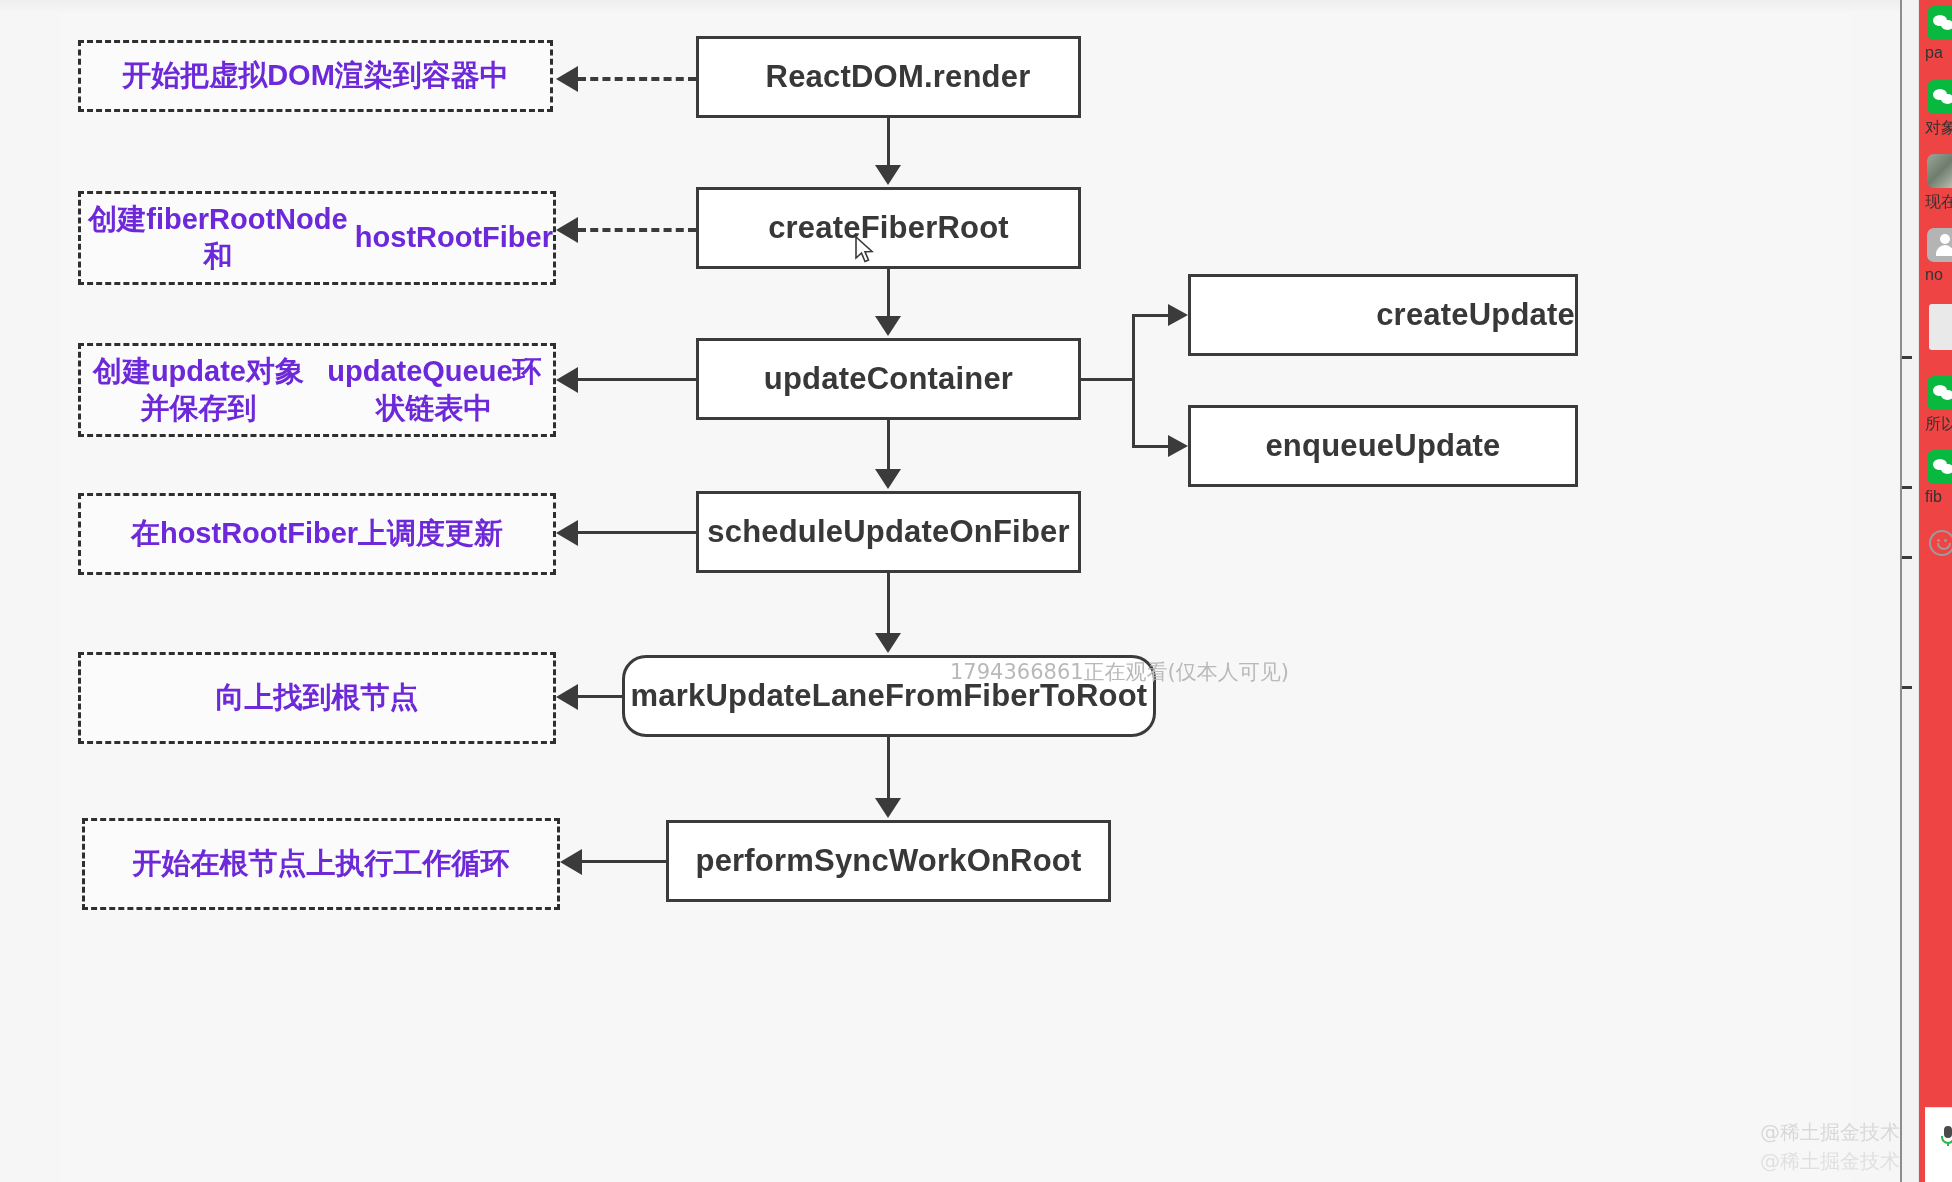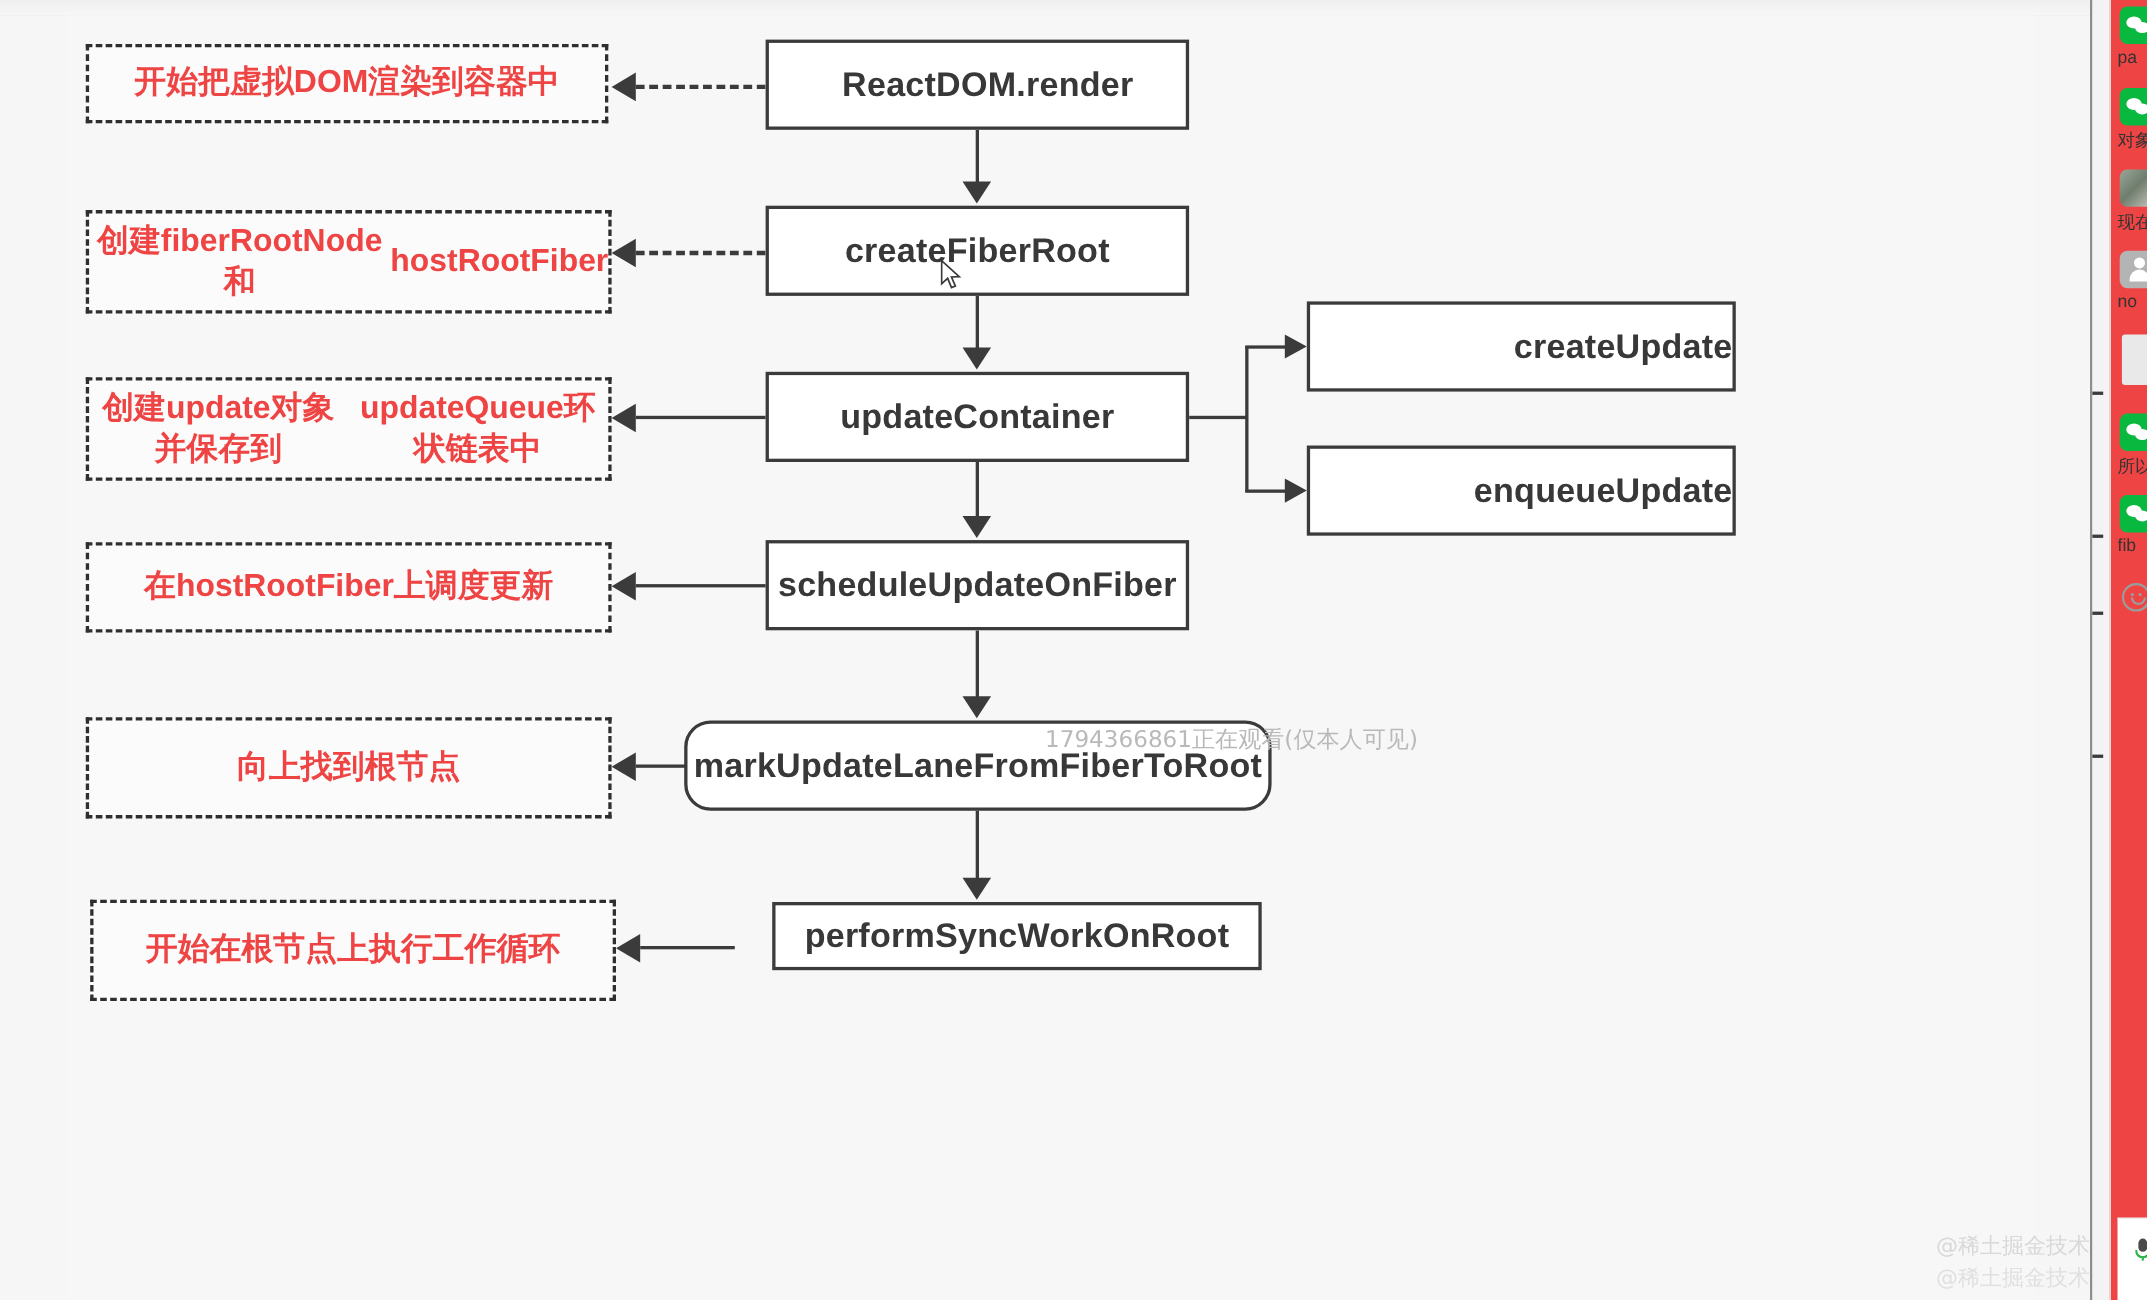--- a/index.html
+++ b/index.html
@@ -43,7 +43,7 @@
     box-sizing:border-box;
     display:flex;align-items:center;justify-content:center;
     text-align:center;
-    color:#ef4444;
+    color:#6d28d9;
     font-weight:bold;
     line-height:1.28;
     z-index:6;

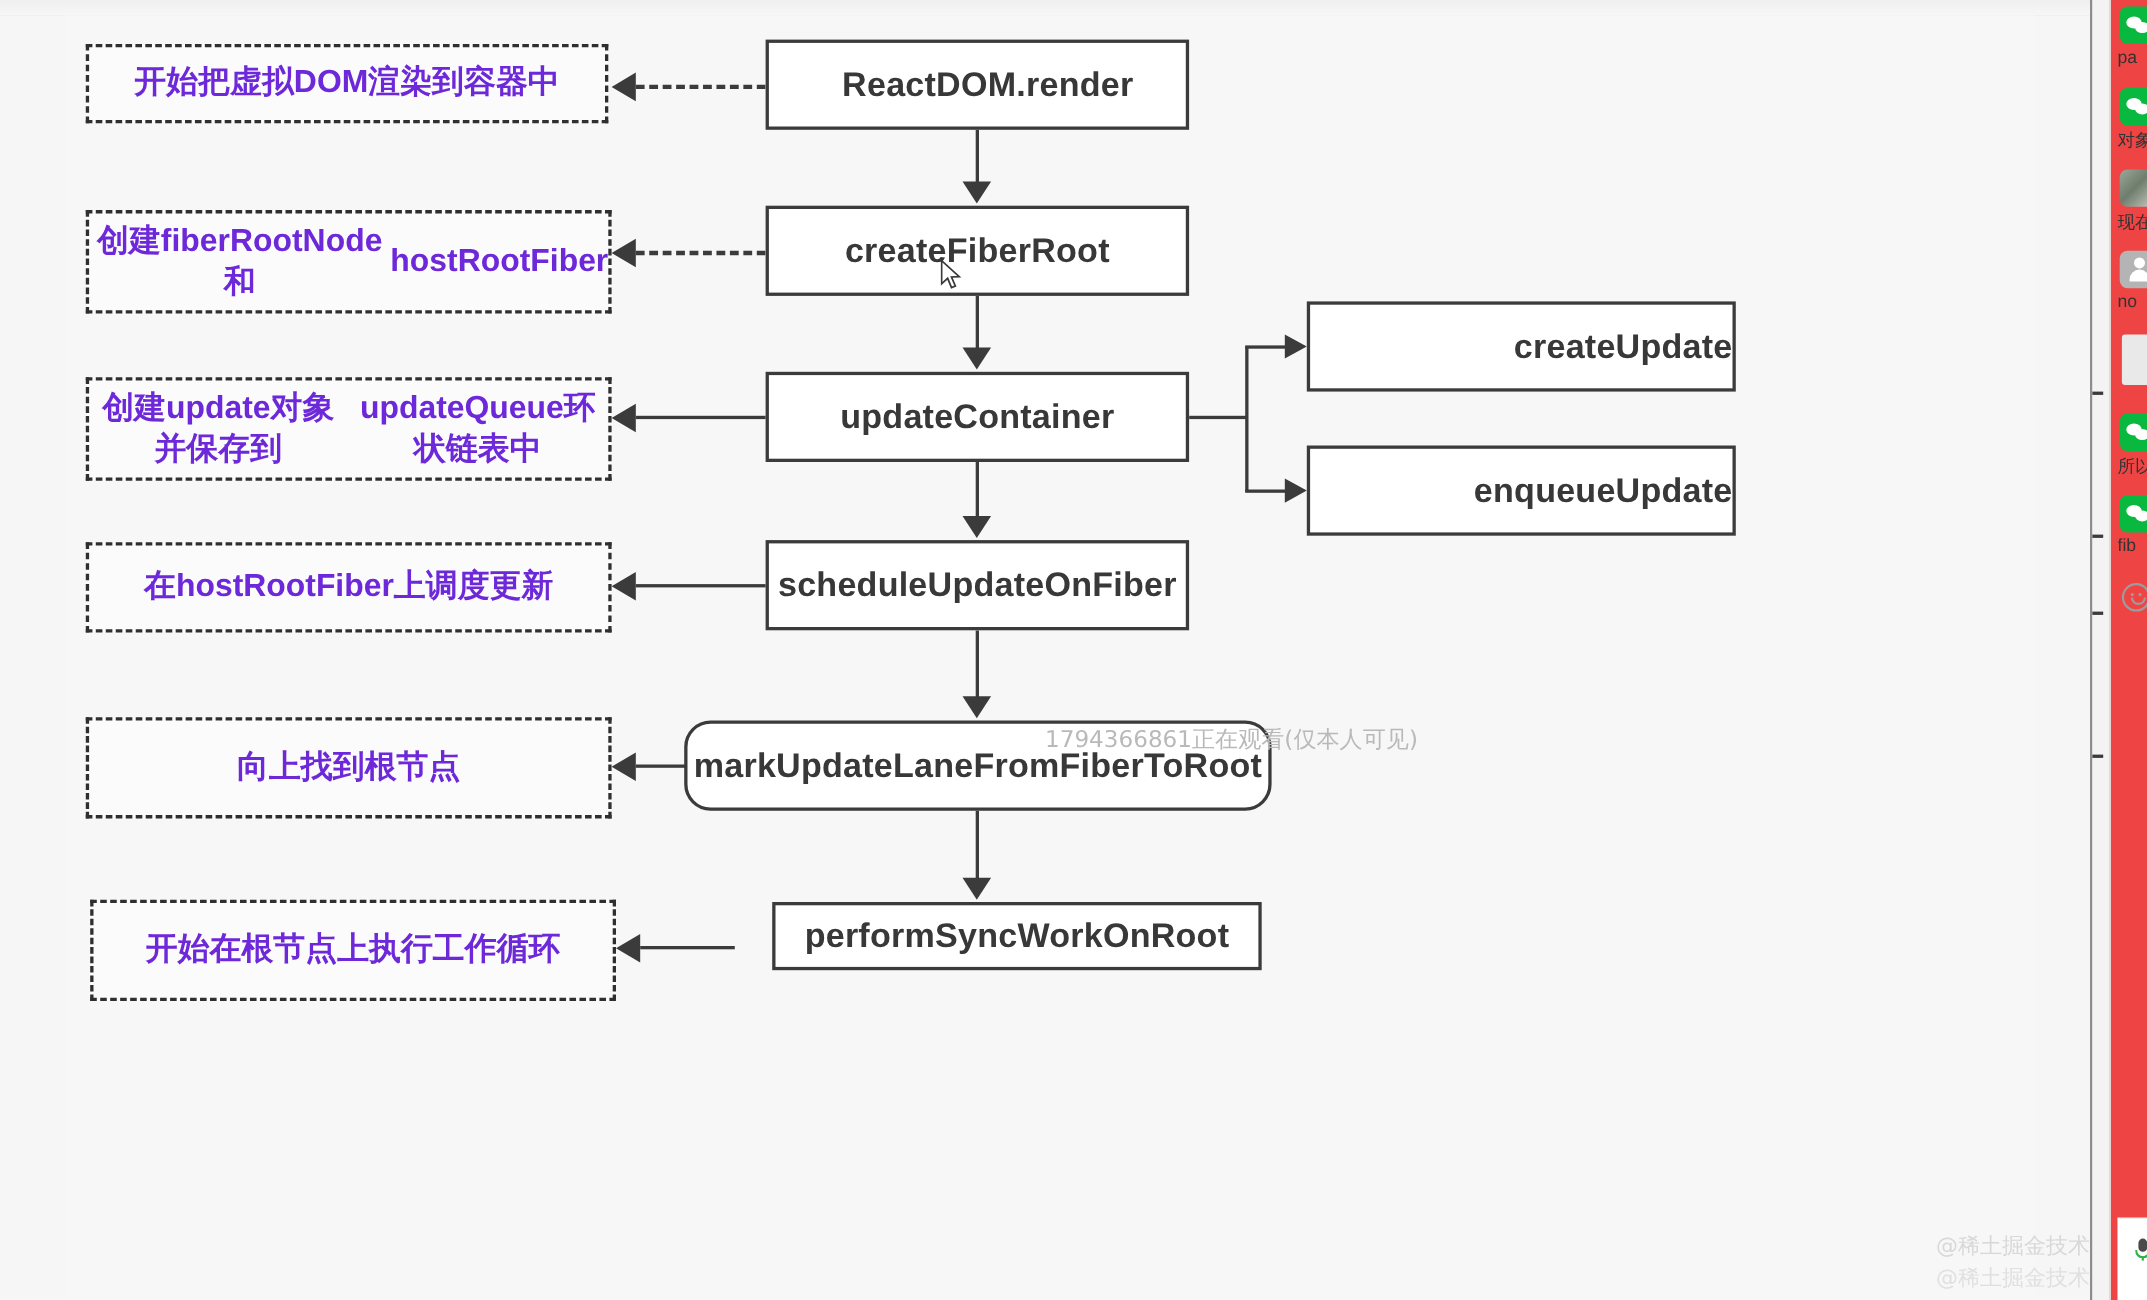--- a/index.html
+++ b/index.html
@@ -217,7 +217,7 @@
       <span>createUpdate</span>
     </div>
 
-    <div class="solid-box" style="left:1128px;top:391px;width:390px;height:82px;font-size:31px;justify-content:flex-end;">
+    <div class="solid-box" style="left:1128px;top:391px;width:390px;height:82px;font-size:31px;">
       <span>enqueueUpdate</span>
     </div>
 

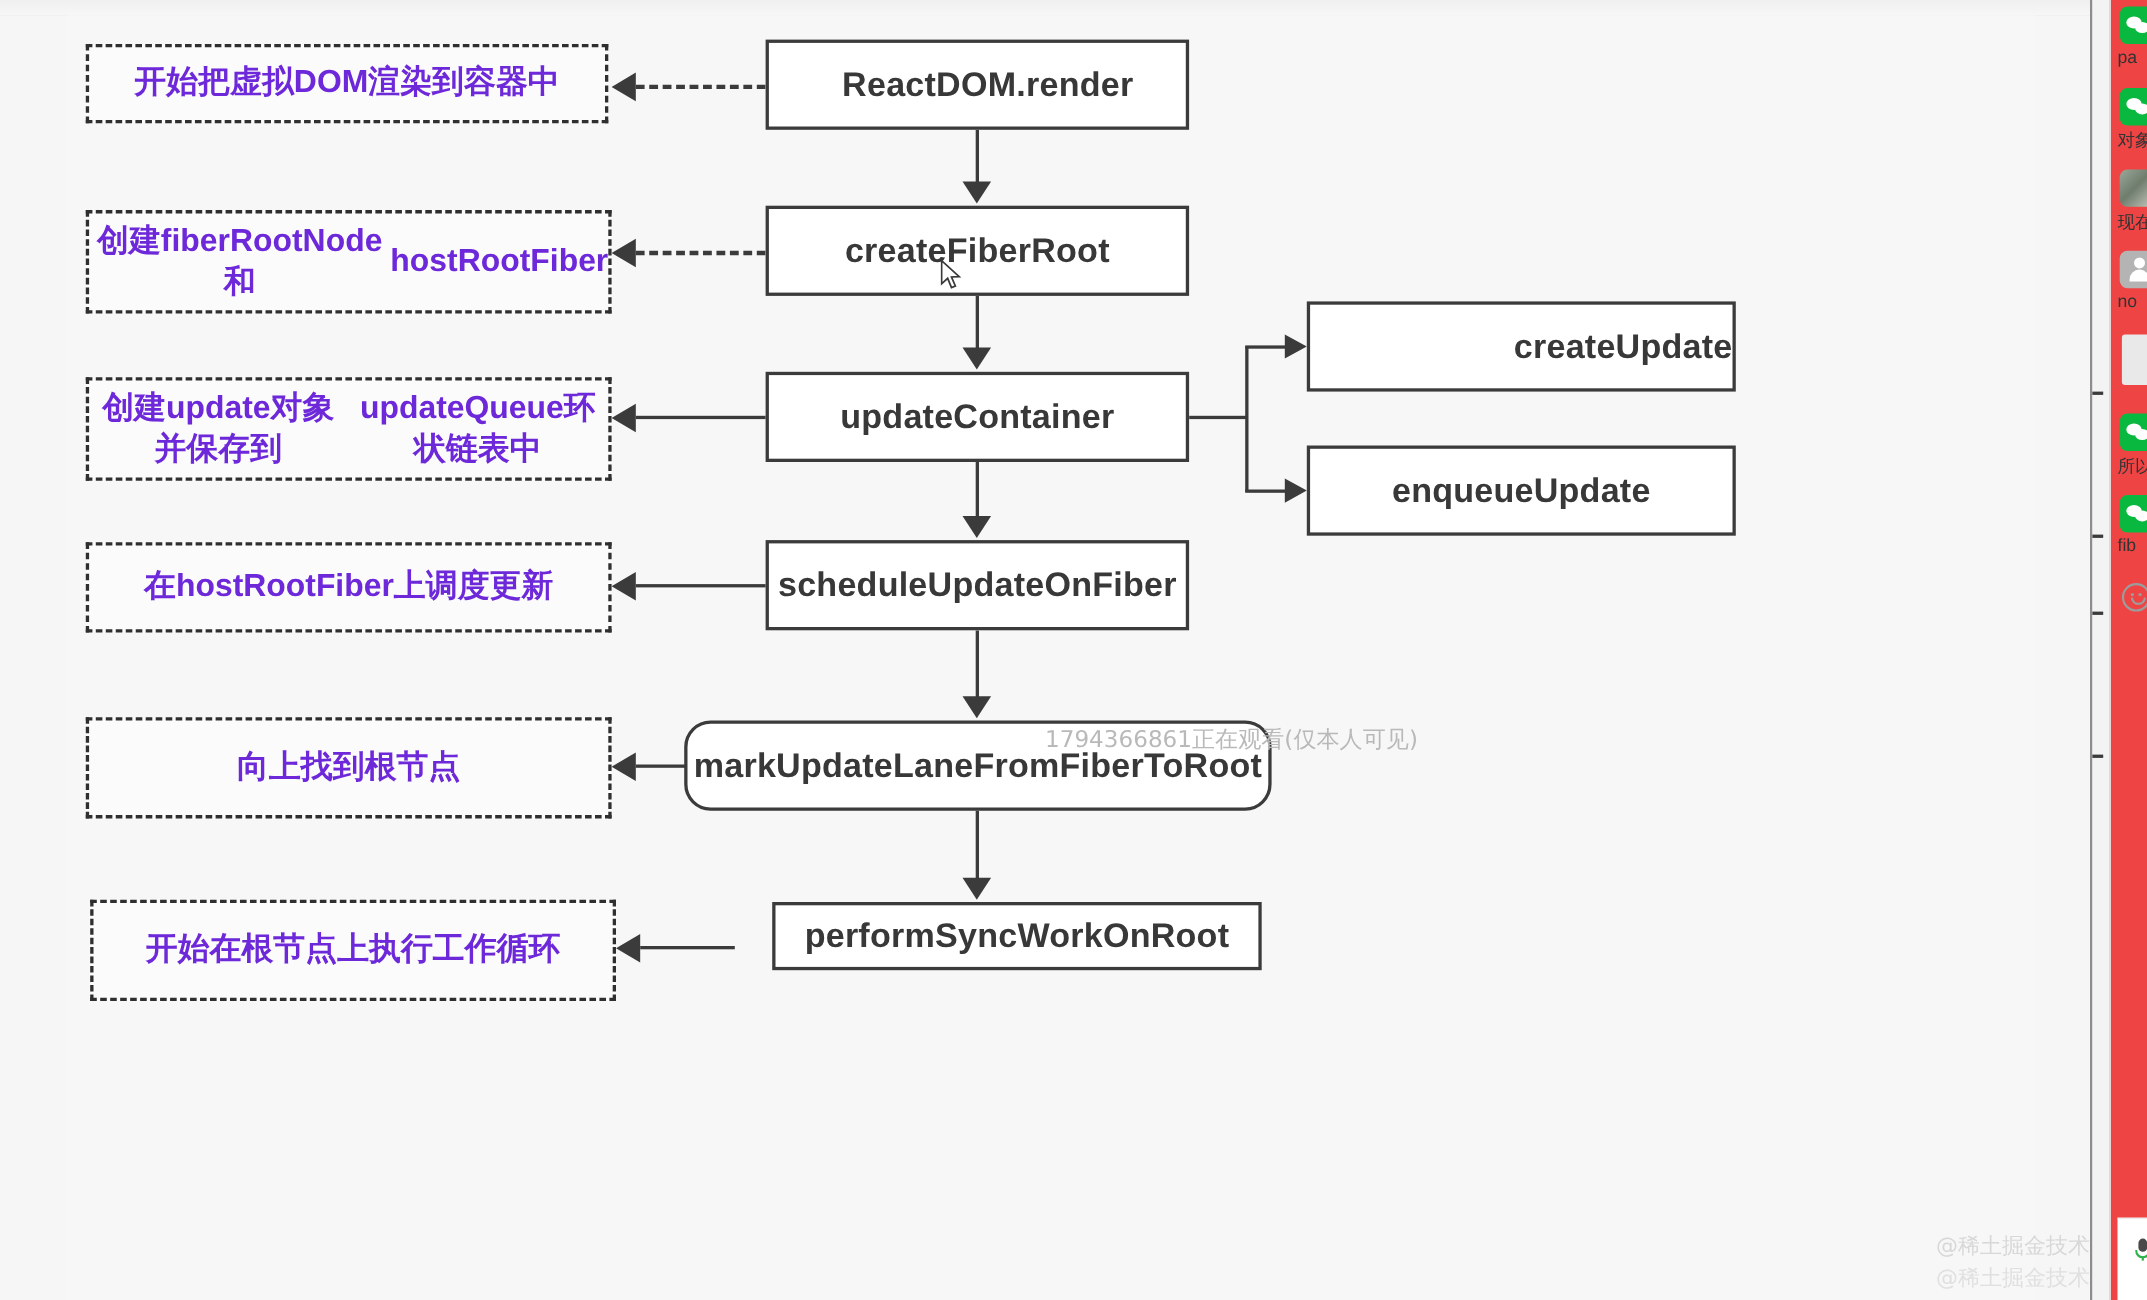--- a/index.html
+++ b/index.html
@@ -209,7 +209,7 @@
       <span>markUpdateLaneFromFiberToRoot</span>
     </div>
 
-    <div class="solid-box" style="left:642px;top:806px;width:445px;height:62px;font-size:31px;">
+    <div class="solid-box" style="left:606px;top:806px;width:445px;height:82px;font-size:31px;">
       <span>performSyncWorkOnRoot</span>
     </div>
 

